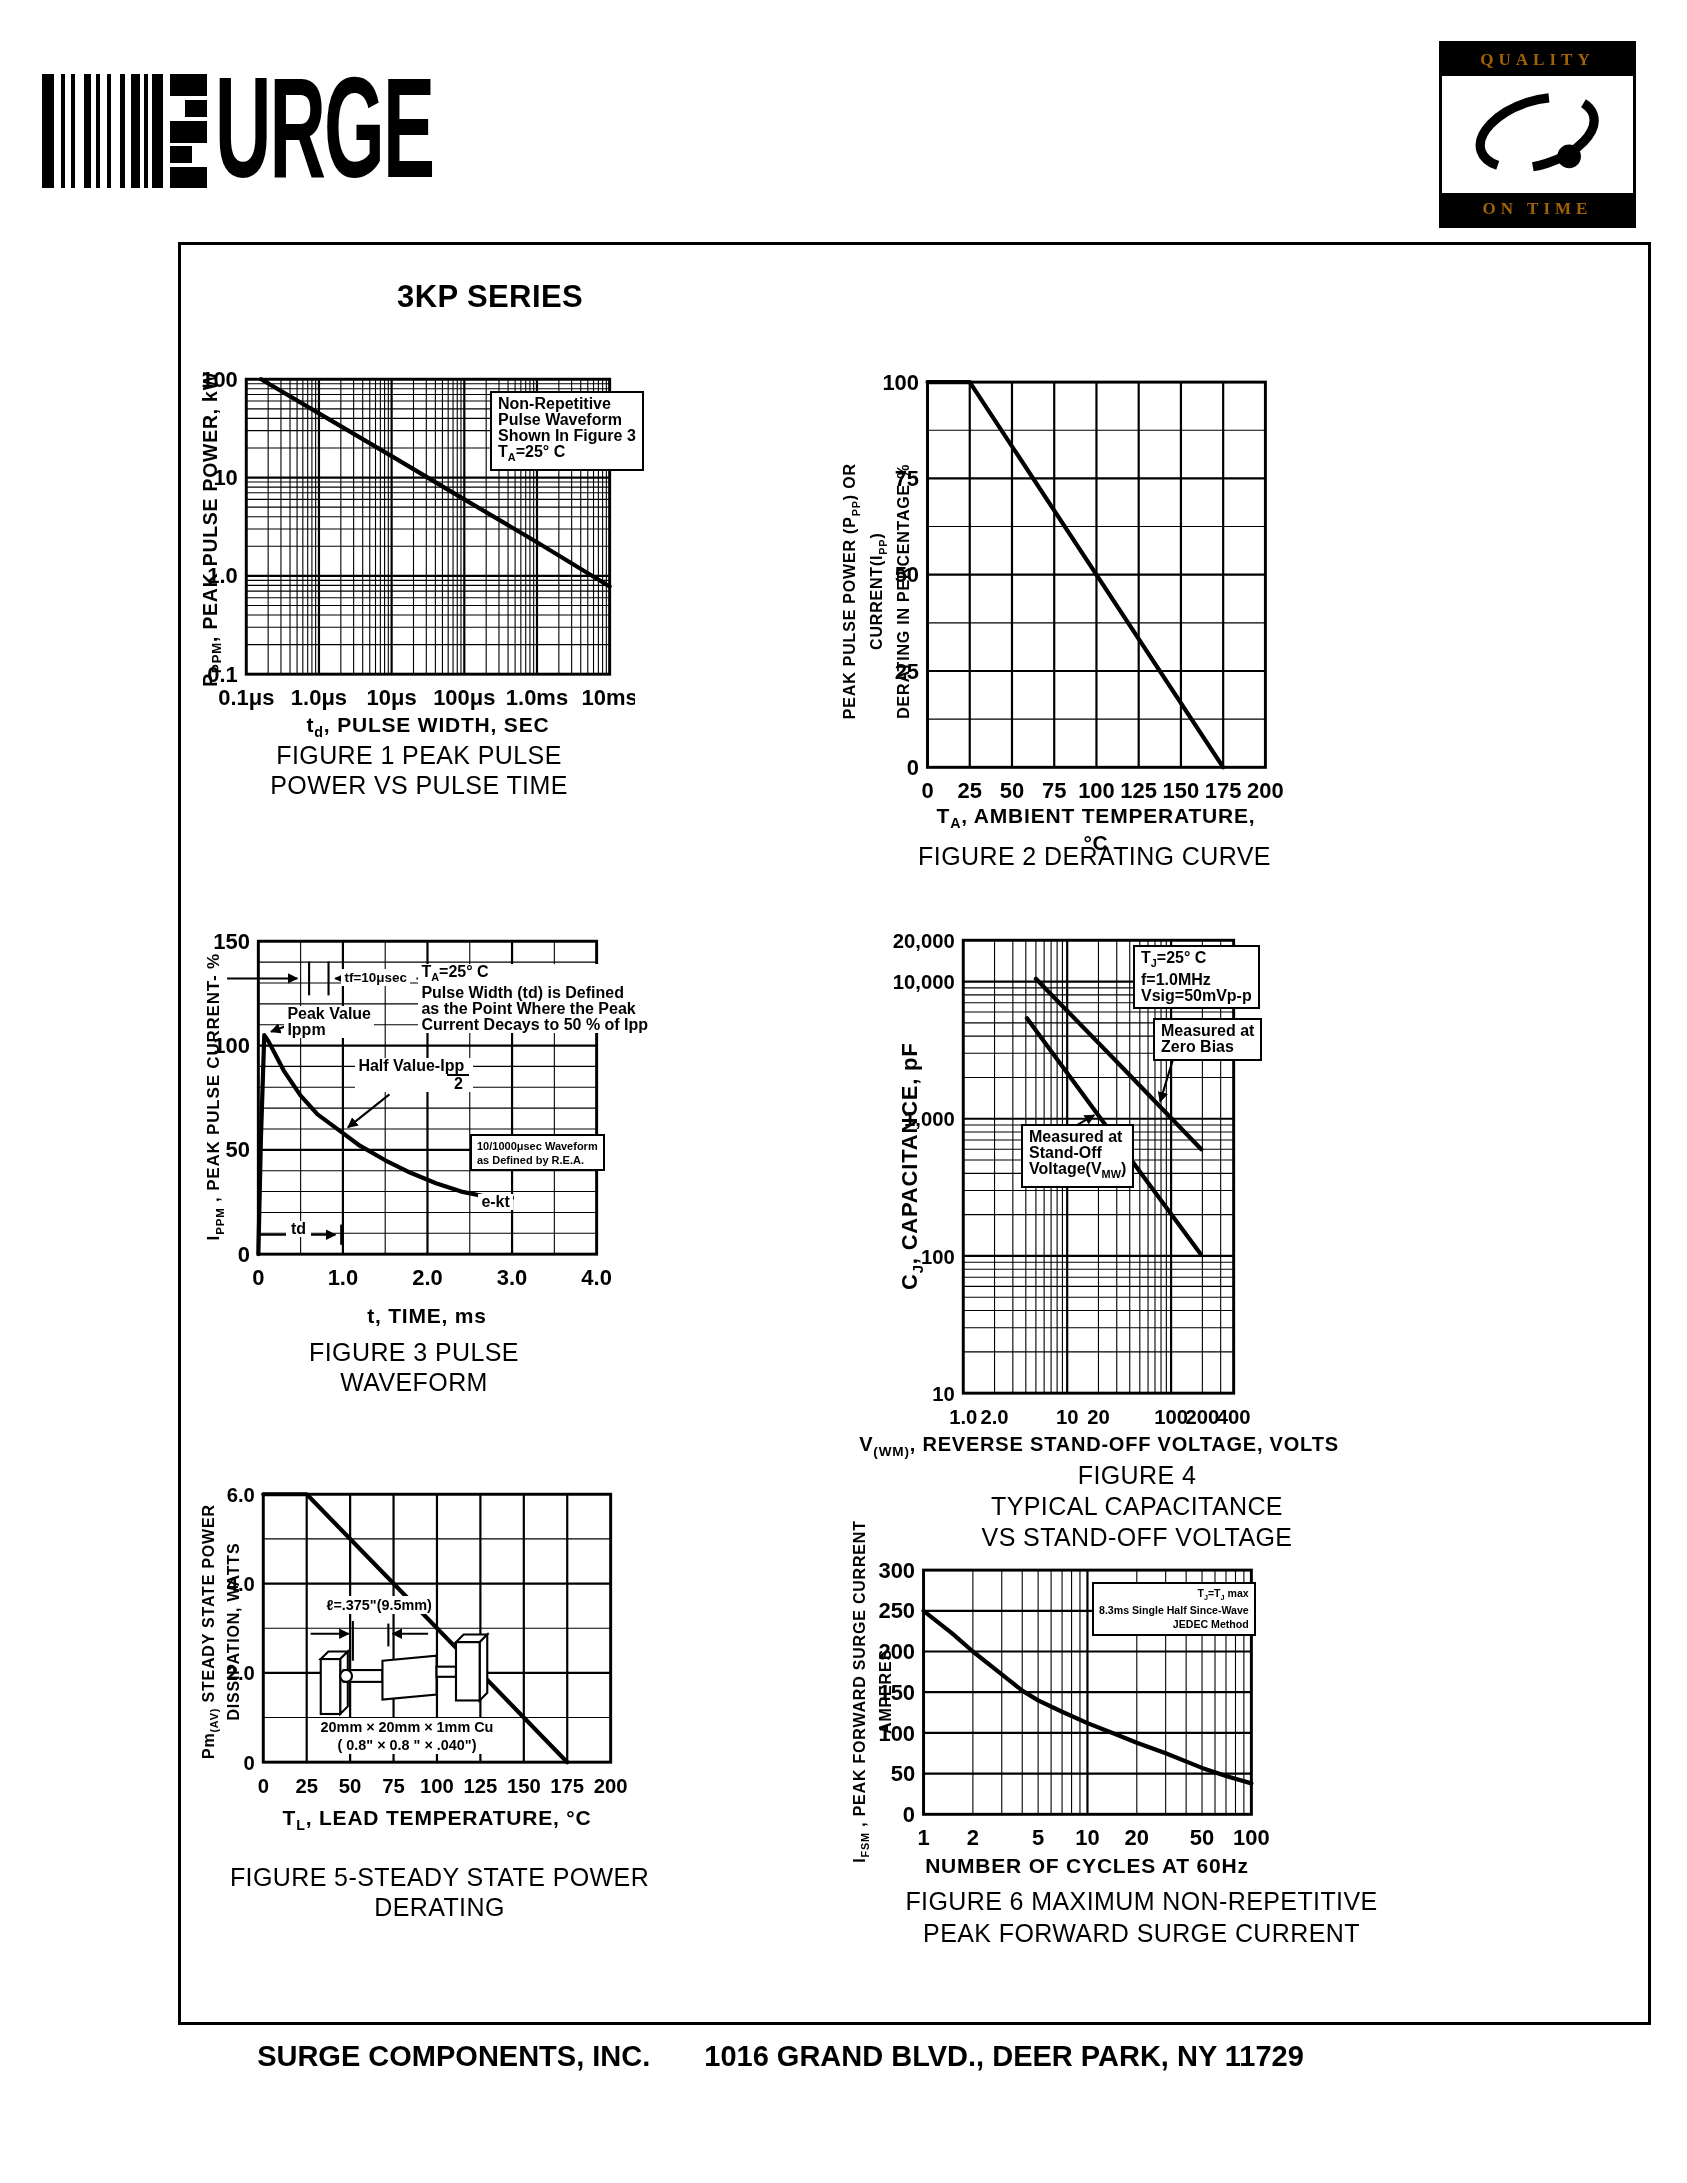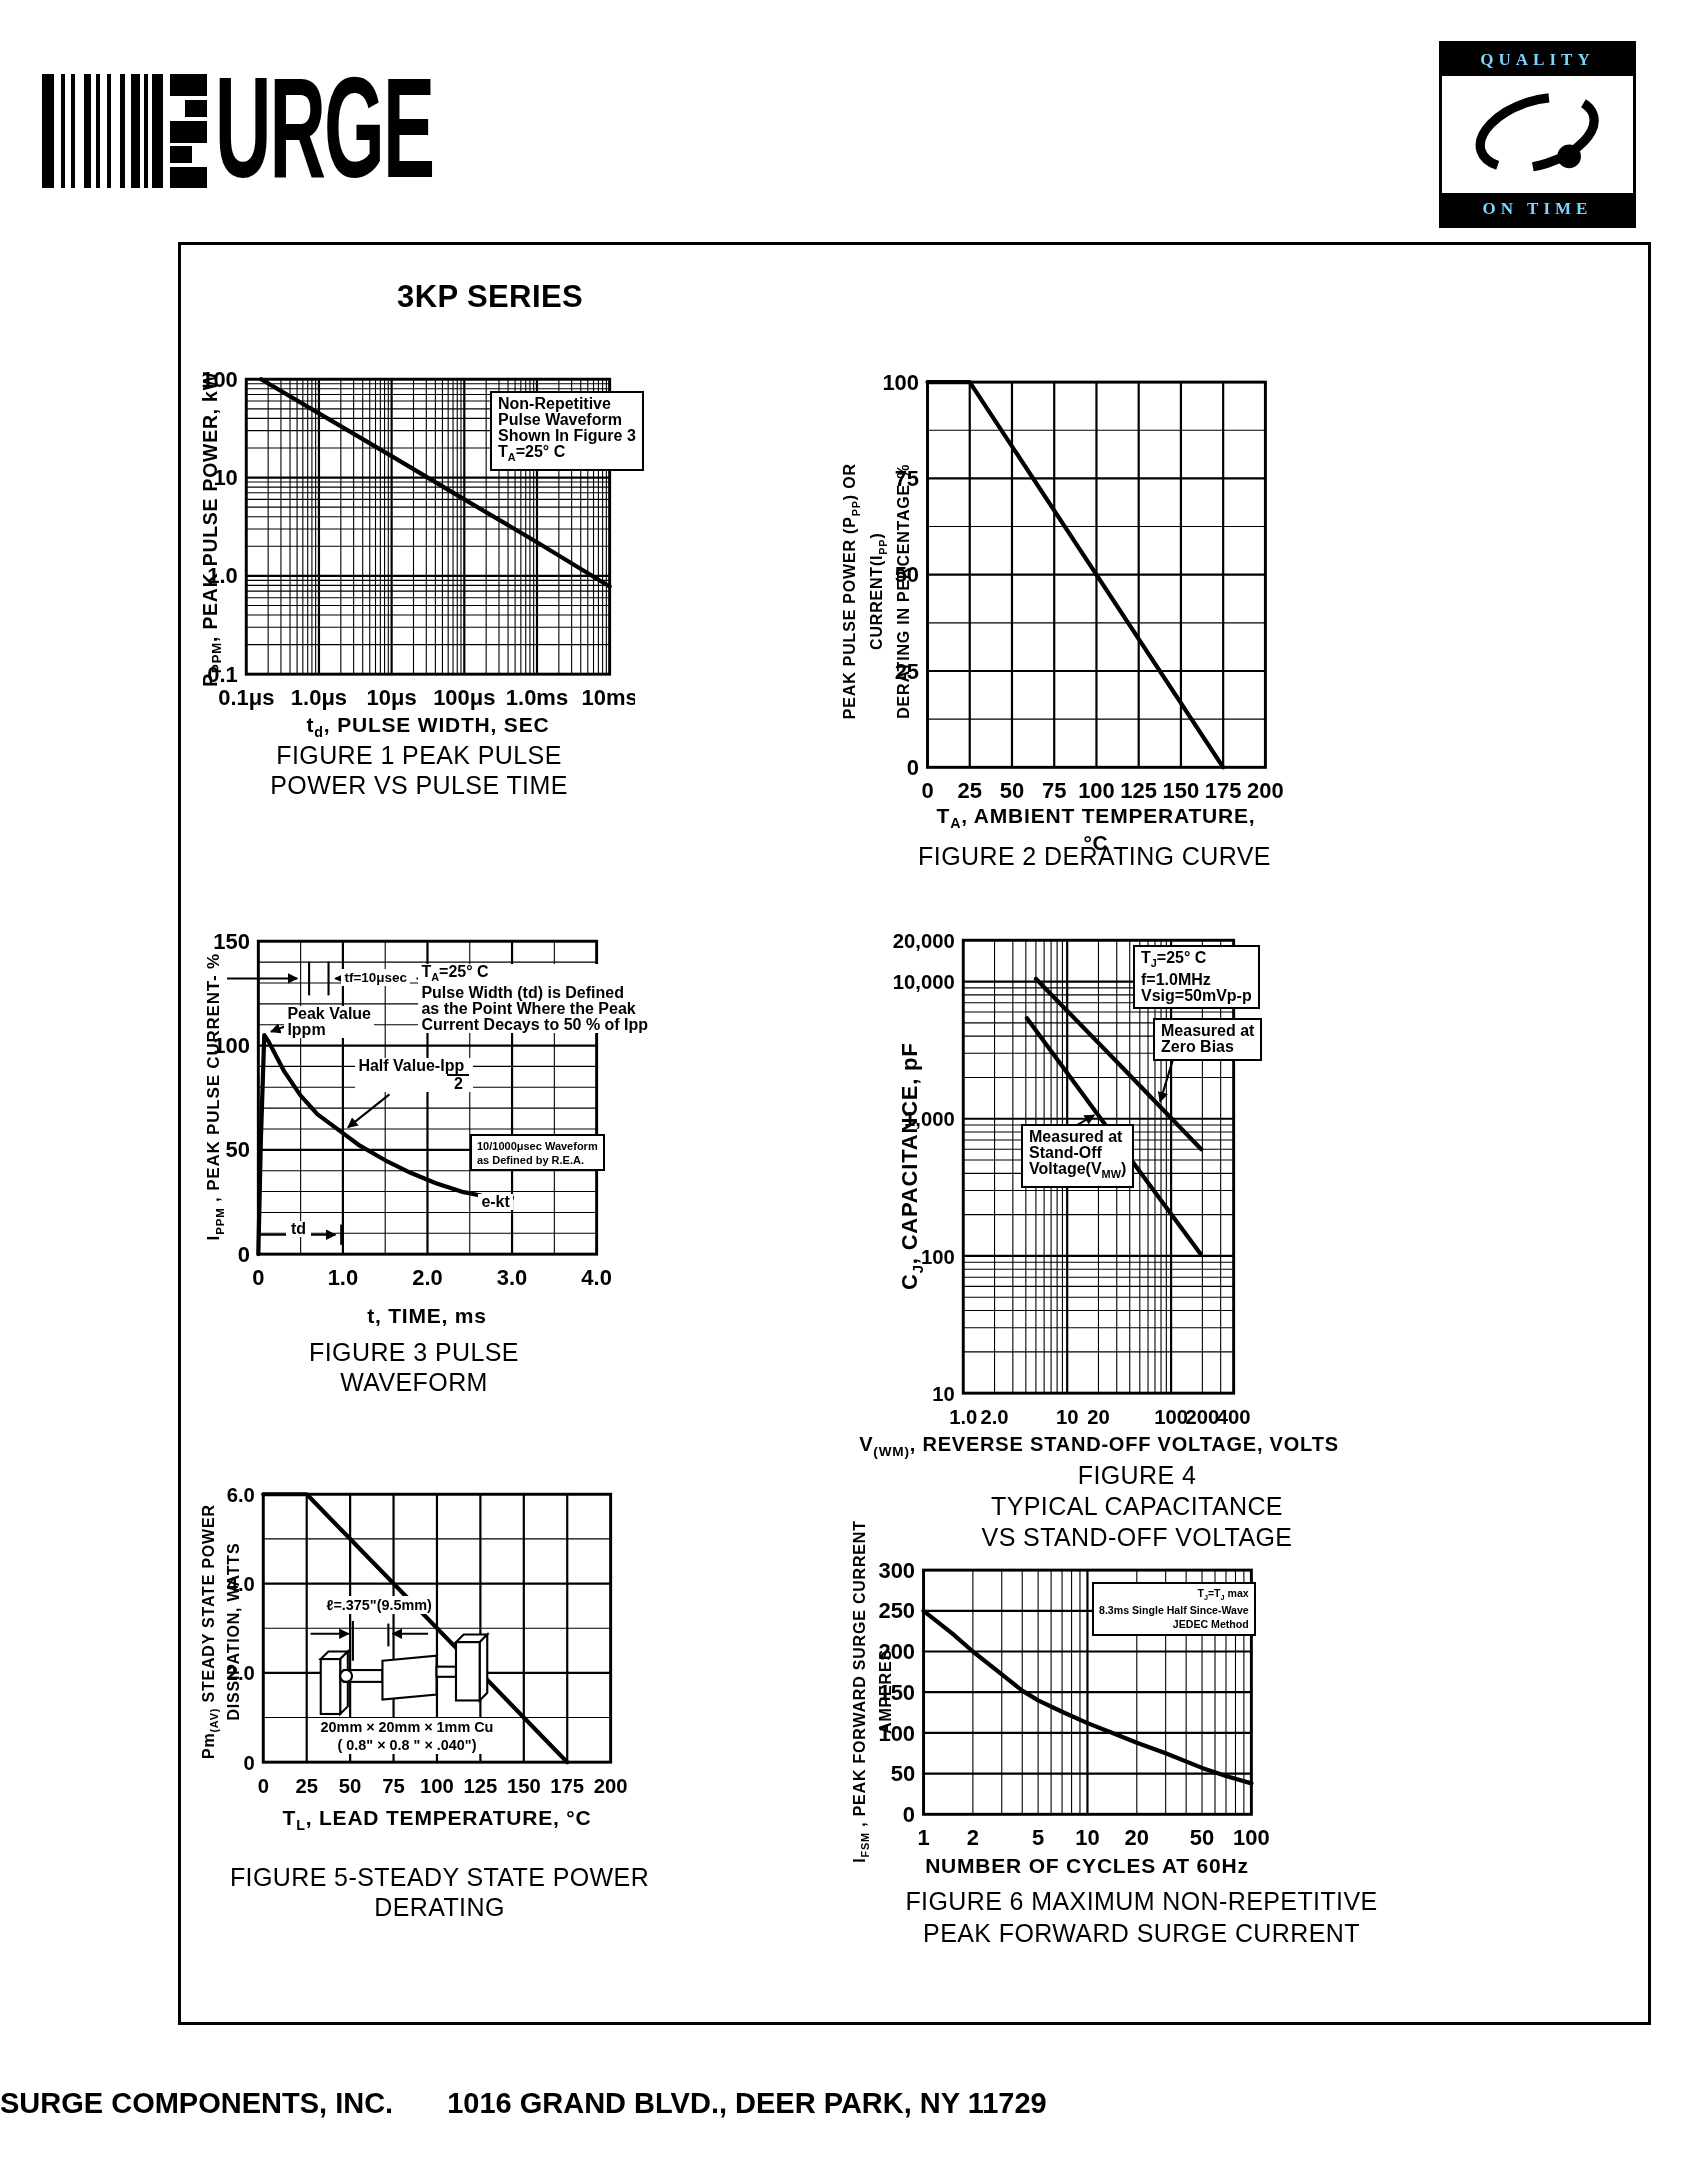--- a/index.html
+++ b/index.html
@@ -15,7 +15,7 @@
   
   .badge{position:absolute;left:1439px;top:41px;width:191px;height:181px;border:3.4px solid #000;
          display:flex;flex-direction:column;background:#fff;}
-  .badge .bar{background:#000;color:#7dd3fc;height:32px;display:flex;align-items:center;justify-content:center;
+  .badge .bar{background:#000;color:#a16207;height:32px;display:flex;align-items:center;justify-content:center;
               font-family:"Liberation Serif",serif;font-size:17px;letter-spacing:5px;font-weight:700;}
   .badge .mid{flex:1;display:flex;align-items:center;justify-content:center;}
   

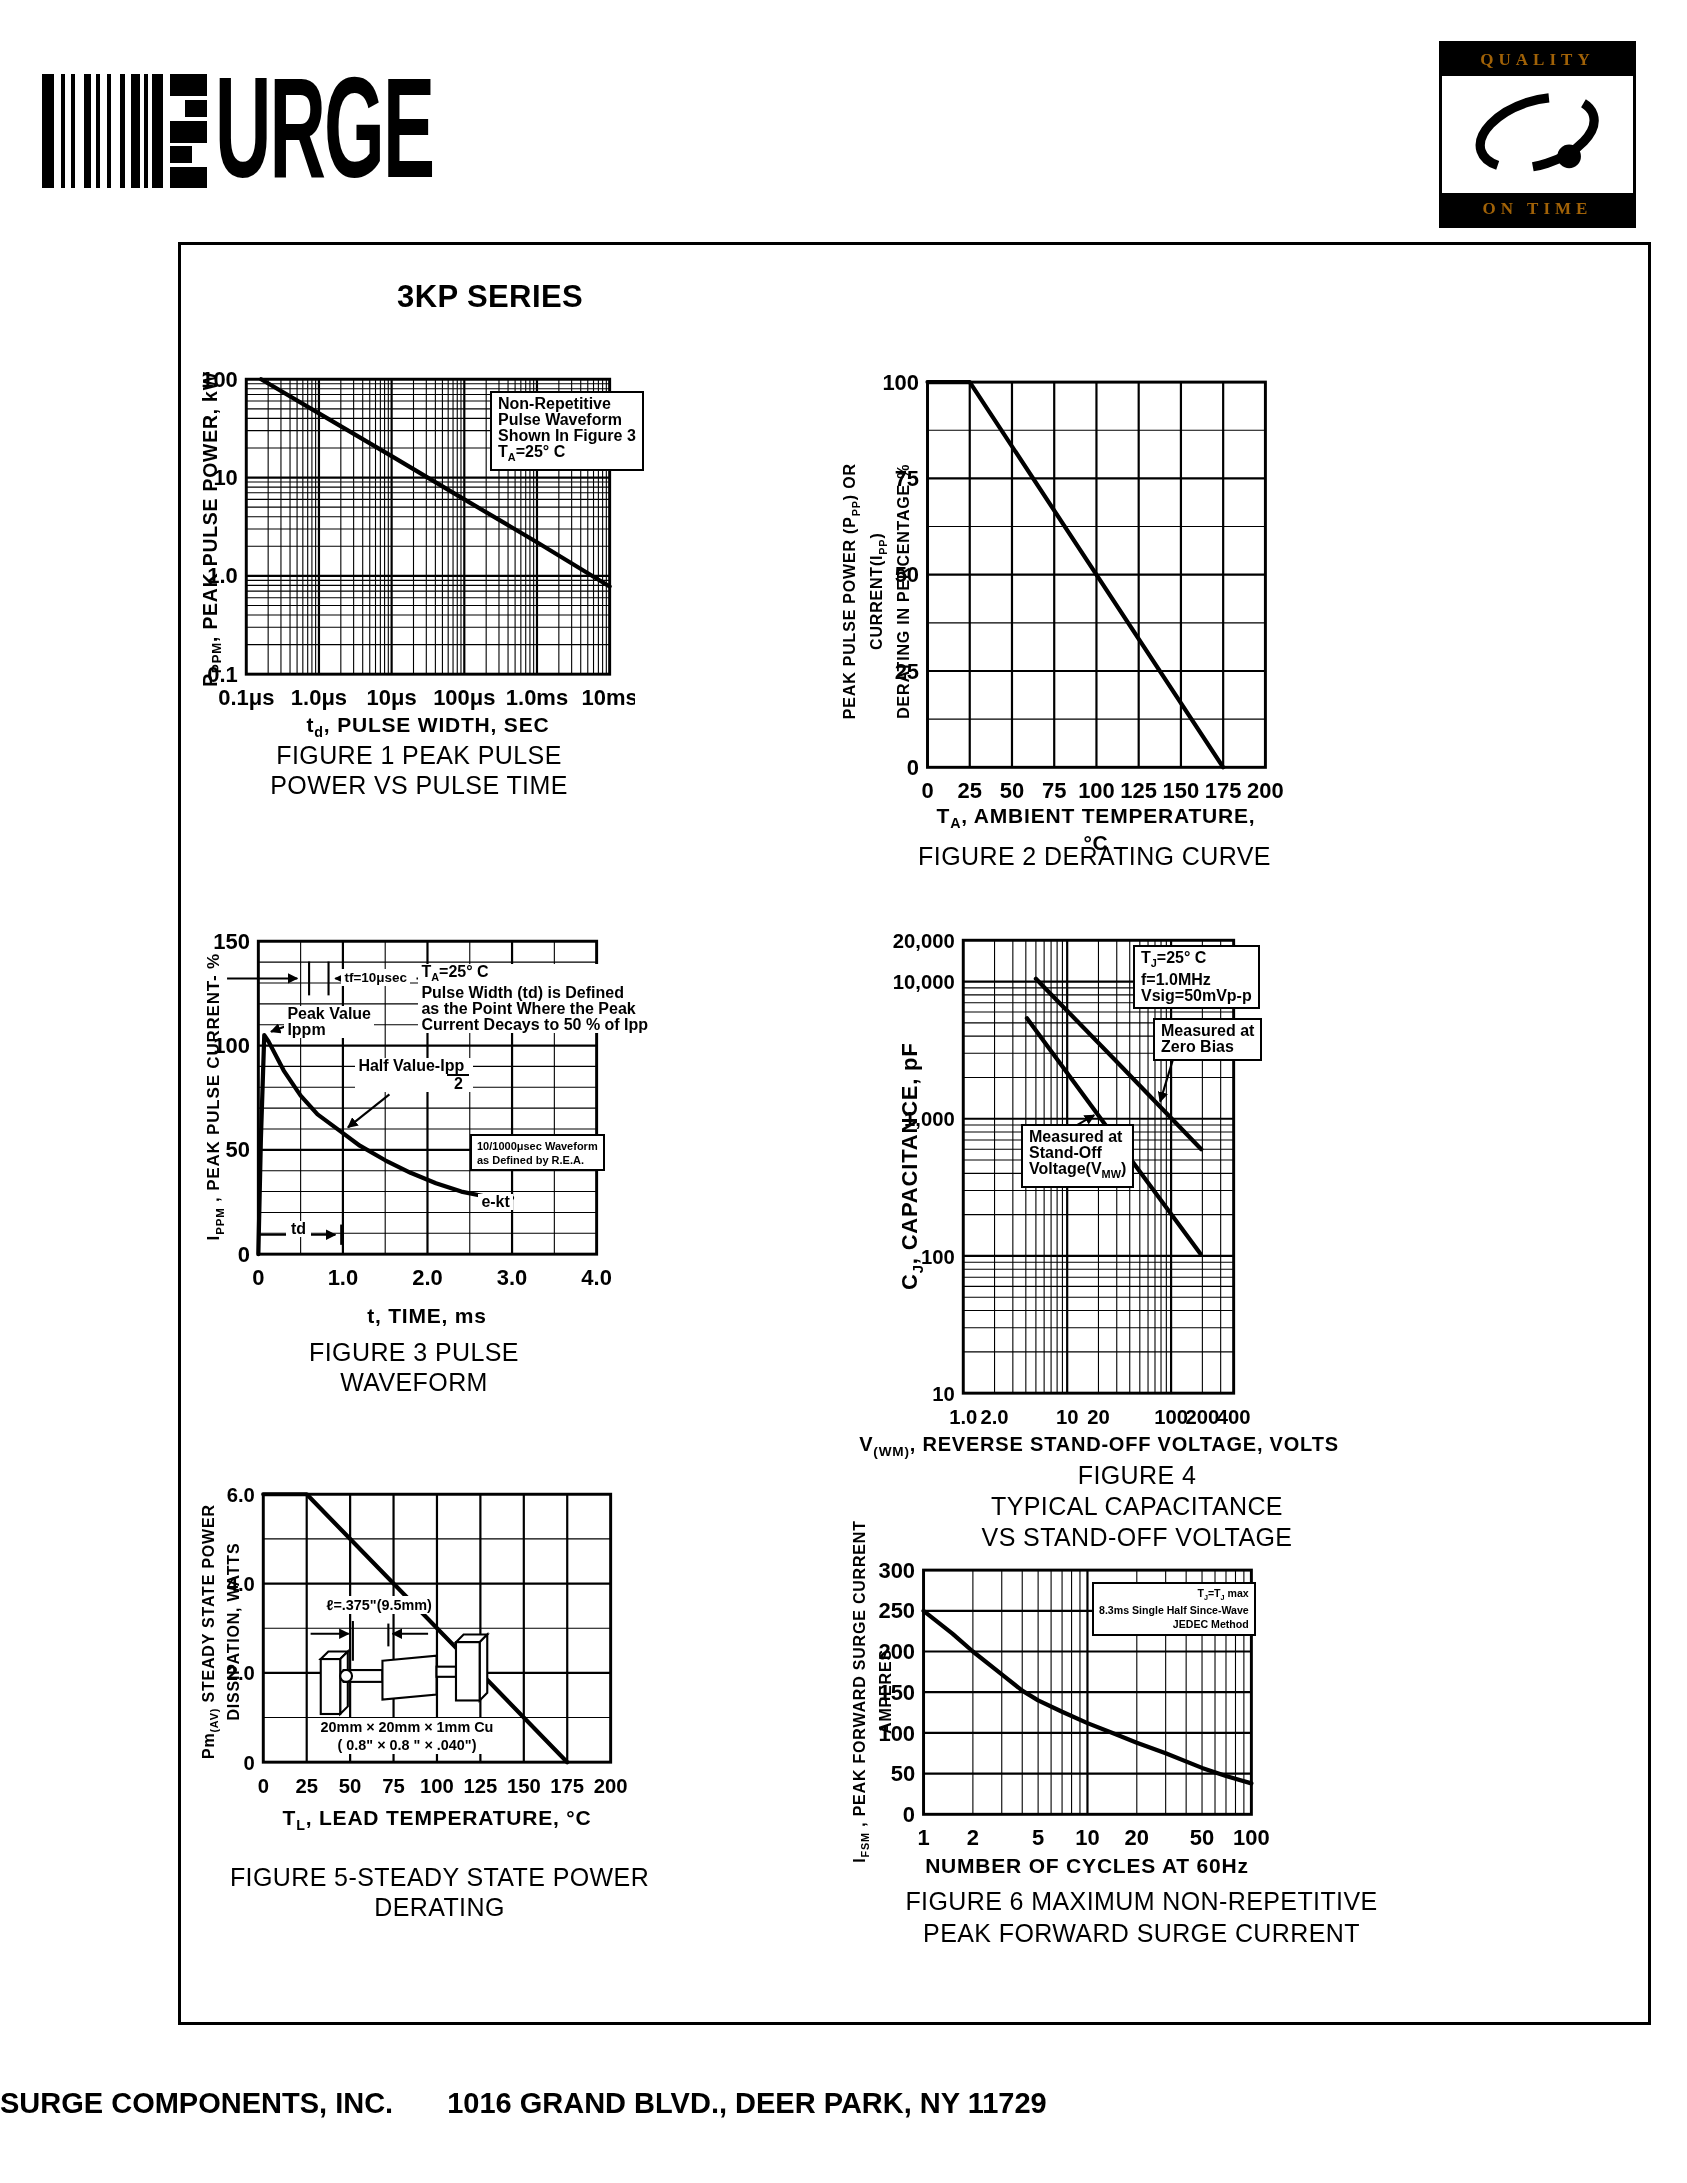--- a/index.html
+++ b/index.html
@@ -37,8 +37,8 @@
   .frac2{margin-left:89px;width:22px;border-top:2.1px solid #000;text-align:center;}
   sub{font-size:68%;}
   
-  .footer{position:absolute;left:0;top:2040px;width:1688px;display:flex;flex-direction:row;align-items:center;
-          font-weight:700;font-size:29px;margin-top:47px;}
+  .footer{position:absolute;left:0;top:2040px;width:1688px;display:flex;flex-direction:column;align-items:center;
+          font-weight:700;font-size:29px;}
   .footer .row{display:flex;margin-right:127px;}
   .footer .row.second{margin-top:5px;}
 </style>

